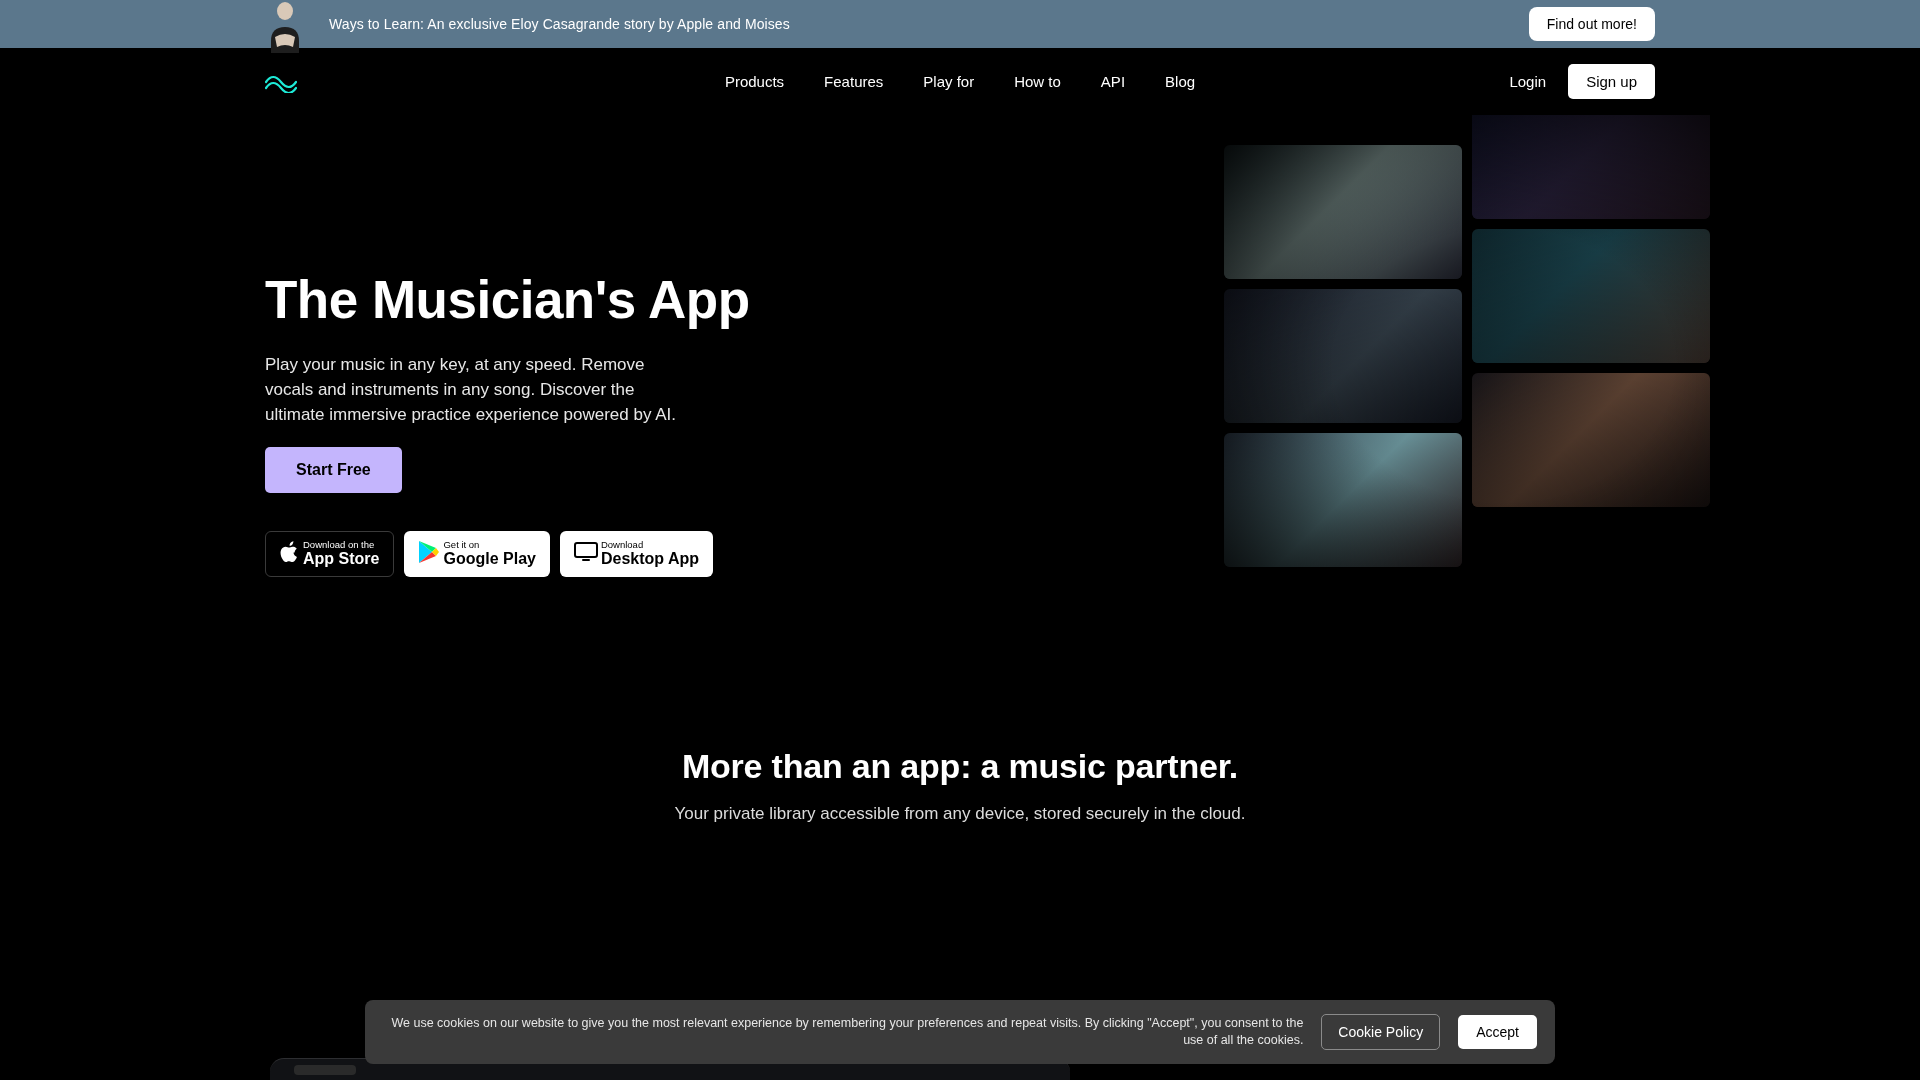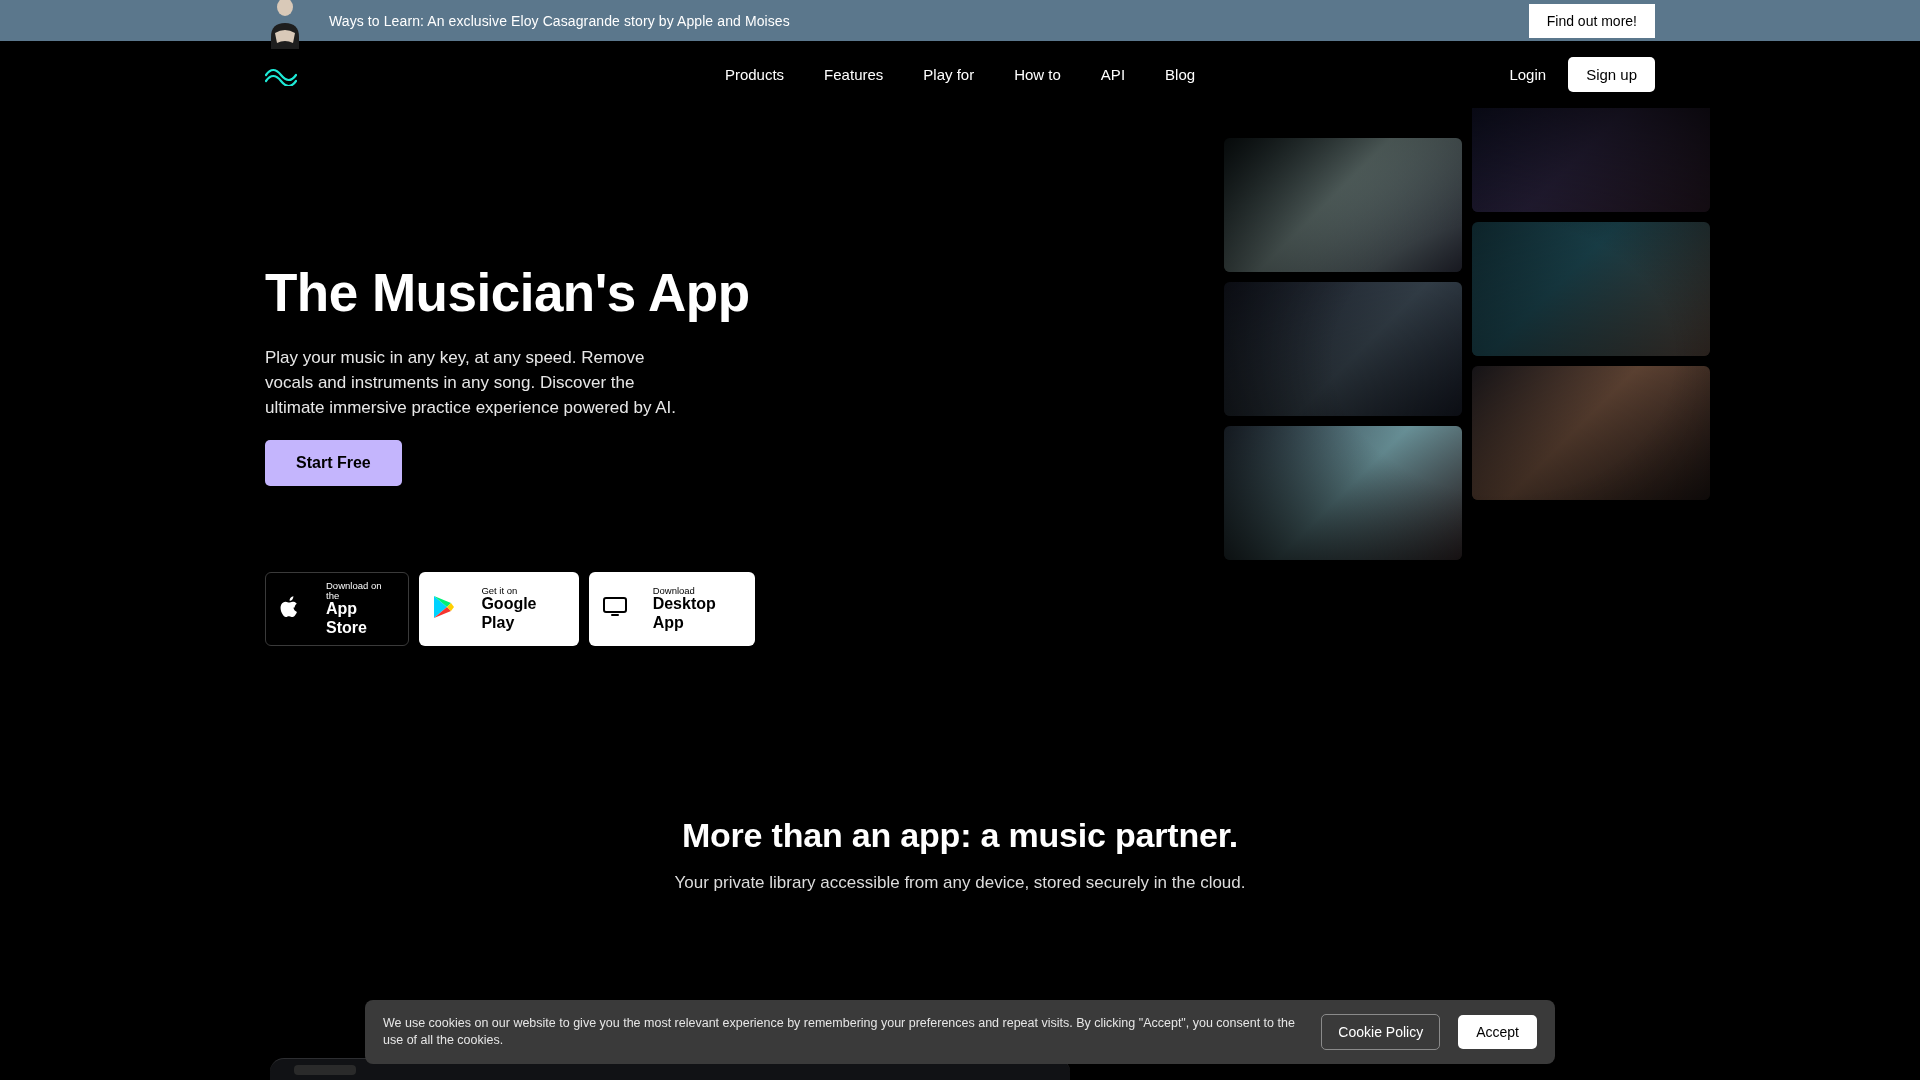--- a/index.html
+++ b/index.html
@@ -16,7 +16,7 @@
   
   .announce {
     width: 100%;
-    height: 41px;
+    height: 48px;
     background: #5b778c;
     display: flex;
     align-items: center;

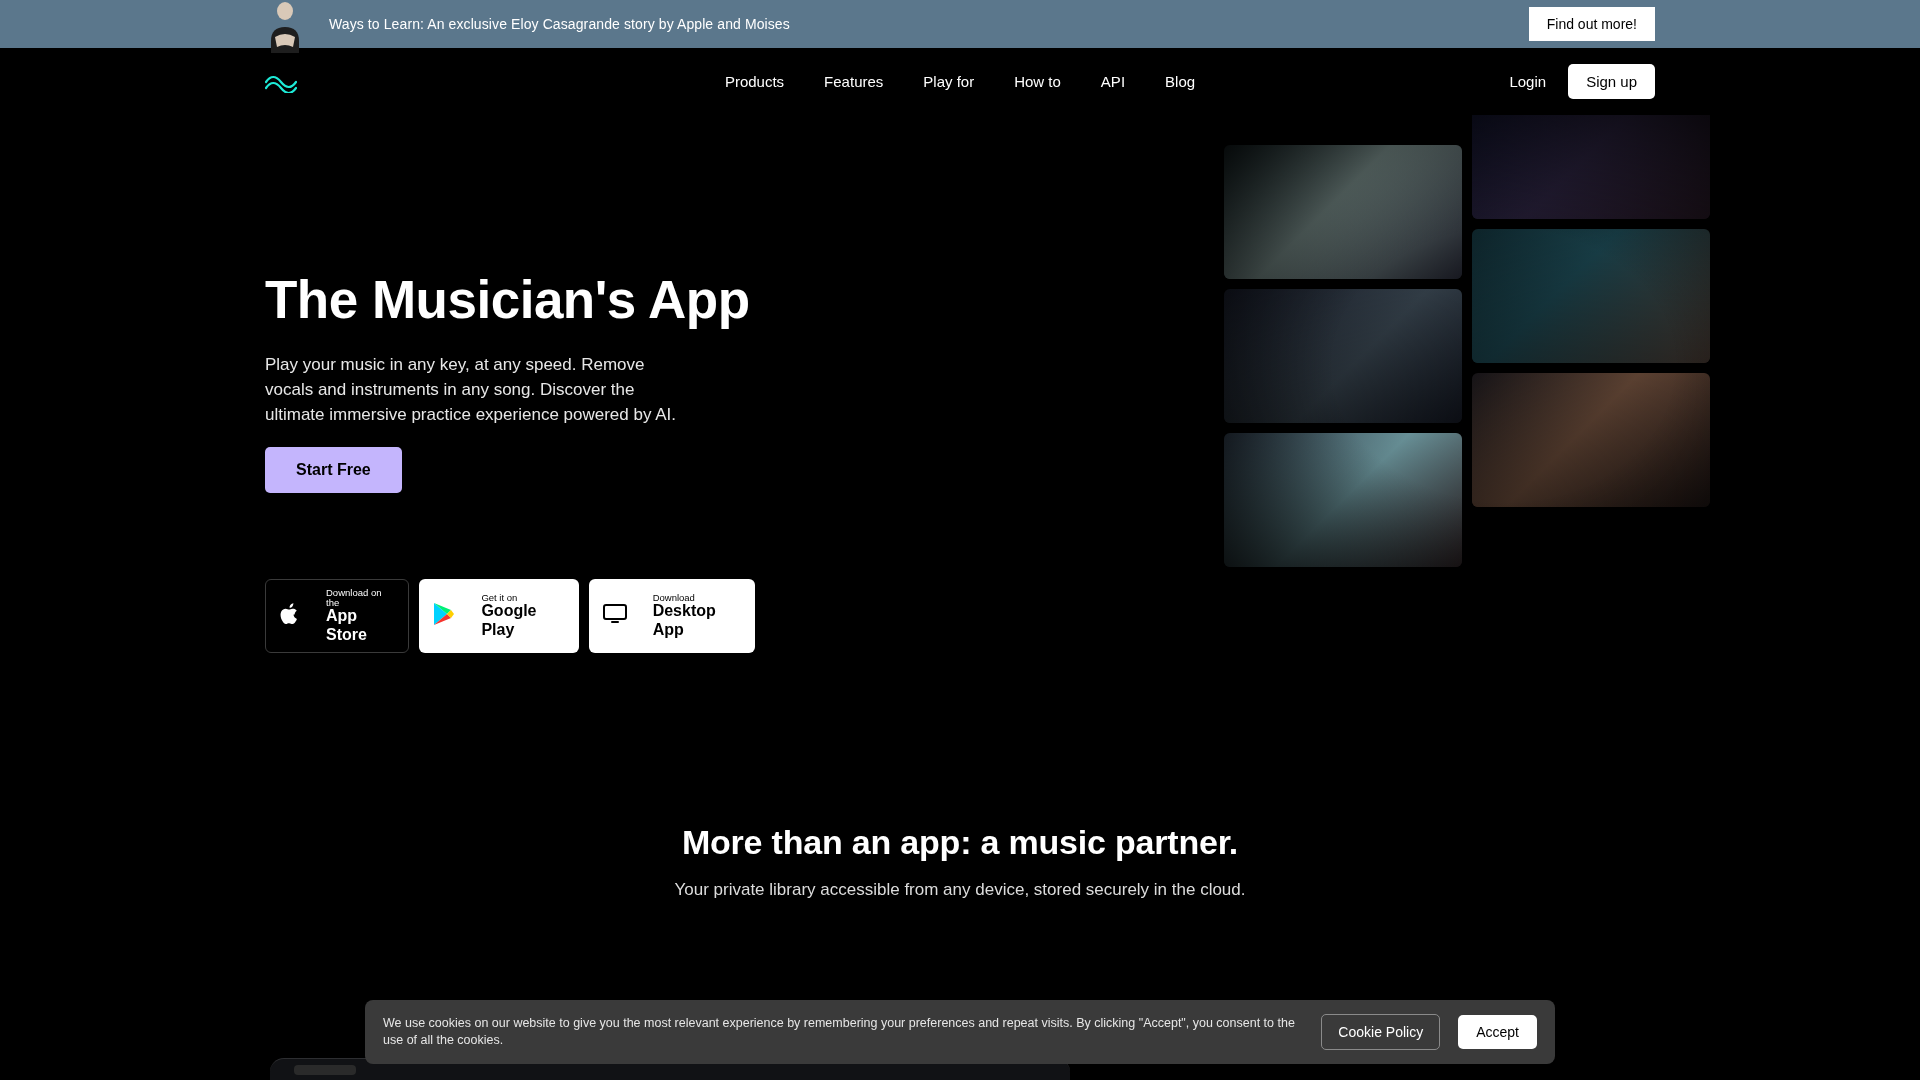--- a/index.html
+++ b/index.html
@@ -51,7 +51,7 @@
     font-size: 14px;
     font-weight: 500;
     padding: 9px 18px;
-    border-radius: 0;
+    border-radius: 8px;
     cursor: pointer;
   }
 

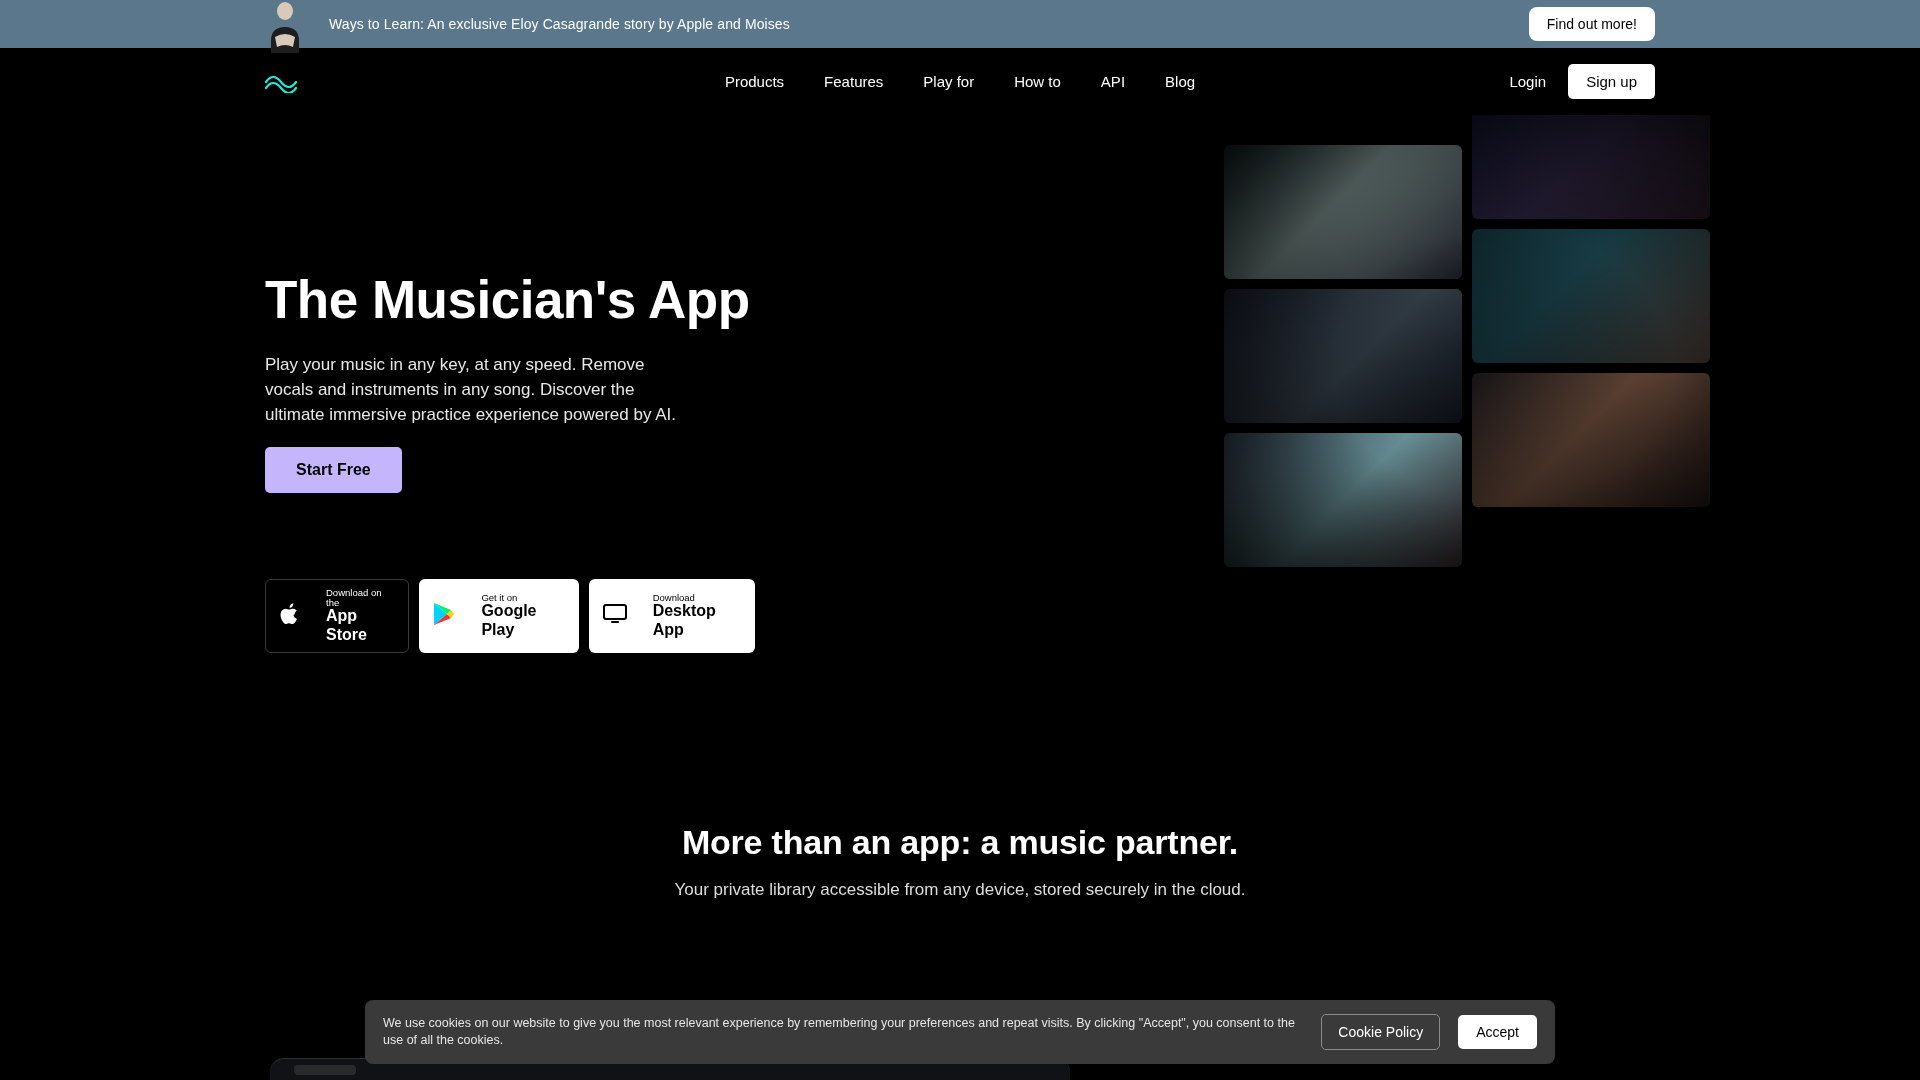--- a/index.html
+++ b/index.html
@@ -147,12 +147,11 @@
     color: #000;
     display: flex;
     align-items: center;
-    gap: 26px;
+    gap: 3px;
     padding: 8px 14px;
     cursor: pointer;
     min-width: 110px;
     text-decoration: none;
-    margin-top: 48px;
   }
   .store-badge.dark { background: #000; border: 1px solid #3a3a3a; color: #fff; }
   .store-badge .s-small { font-size: 9.5px; line-height: 1; display: block; }

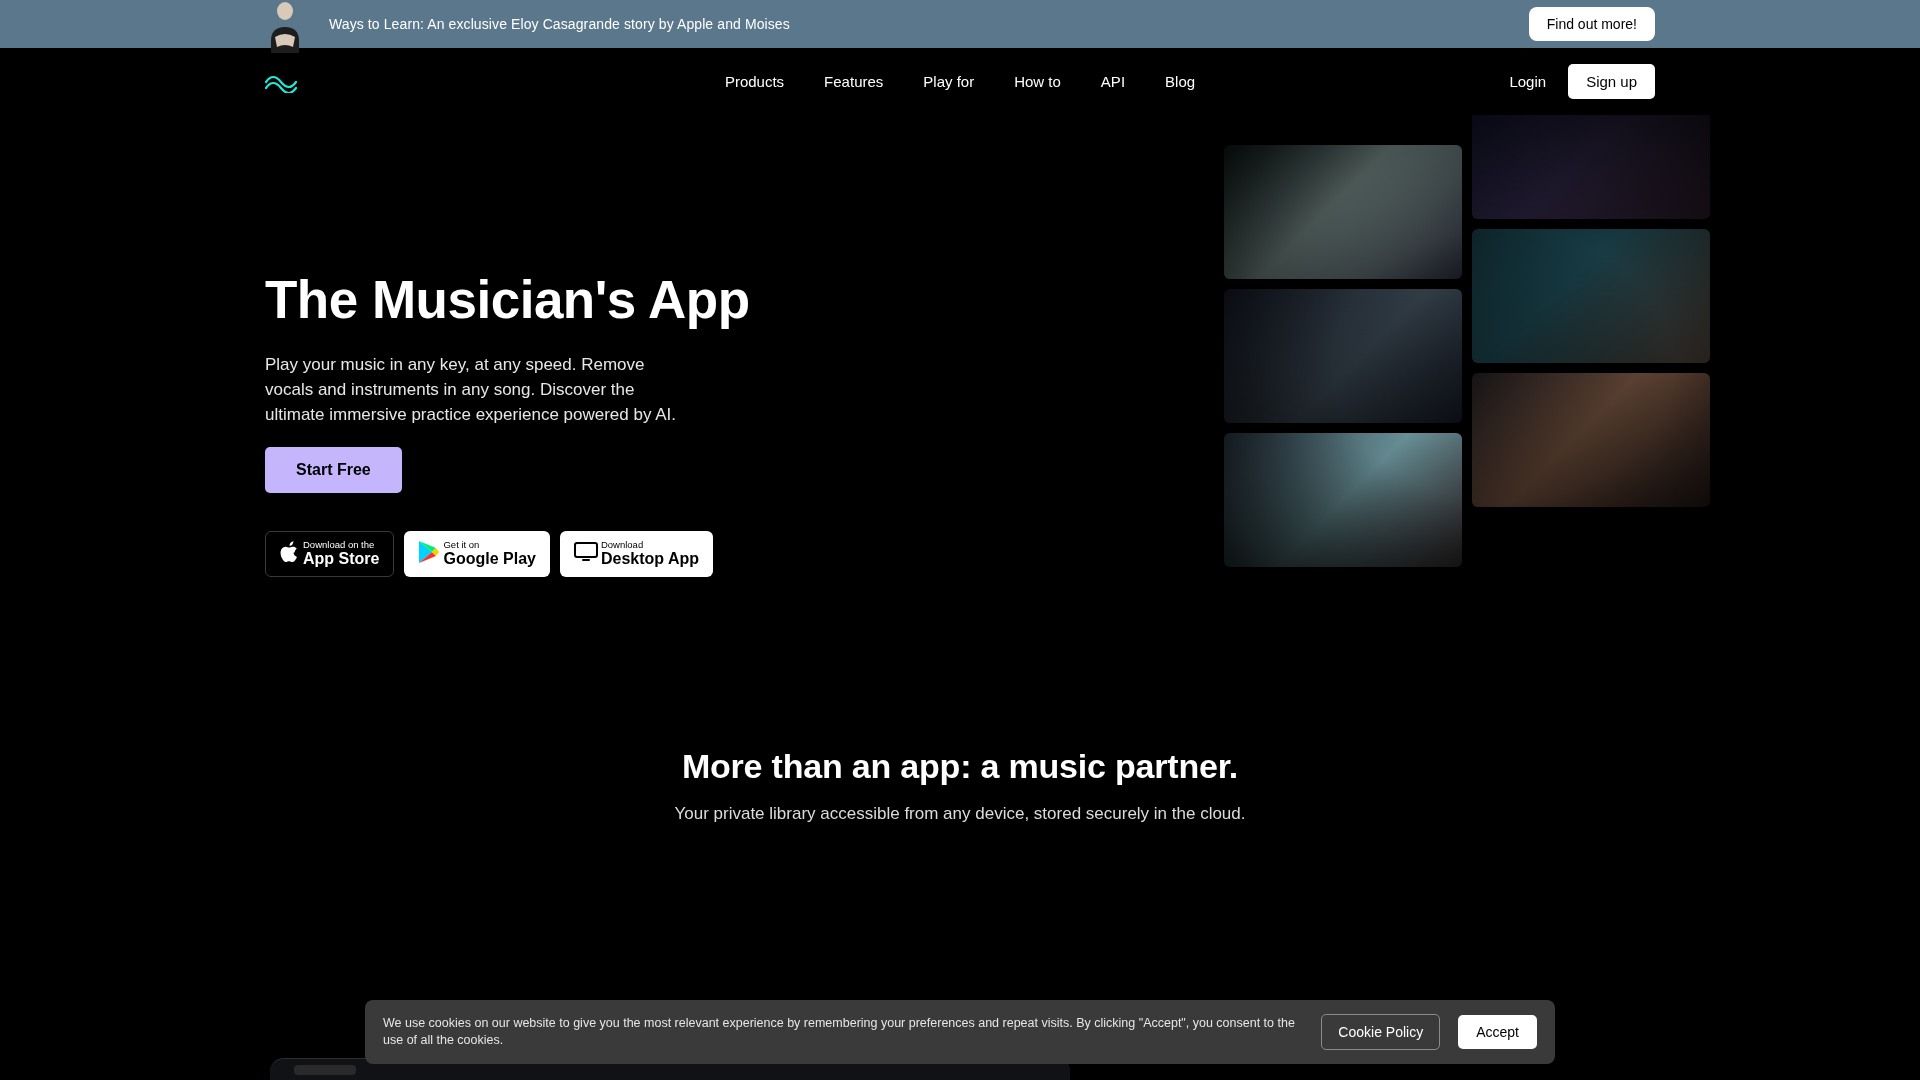--- a/index.html
+++ b/index.html
@@ -232,6 +232,7 @@
     font-size: 12.5px;
     line-height: 1.4;
     color: #e6e6e6;
+    text-align: right;
   }
   .cookie-policy-btn {
     background: transparent;

